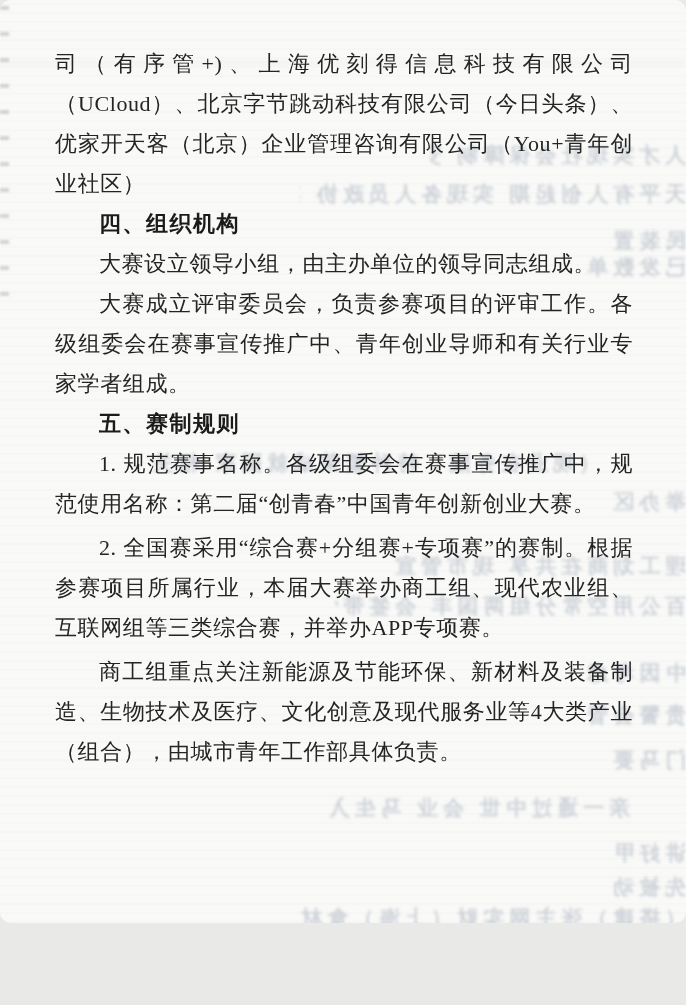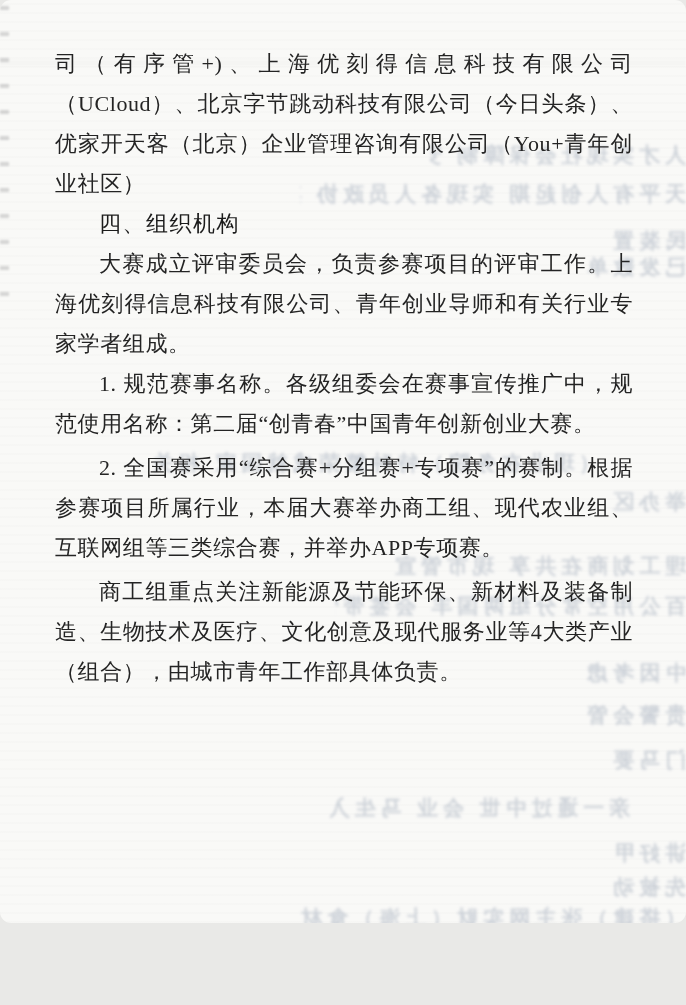--- a/index.html
+++ b/index.html
@@ -67,7 +67,7 @@
   .para.flush{text-indent:0;}
   .para.heading{
     font-family:"Liberation Sans","DejaVu Sans",sans-serif;
-    font-weight:400;
+    font-weight:700;
     color:var(--heading-ink);
     letter-spacing:1.5px;
   }

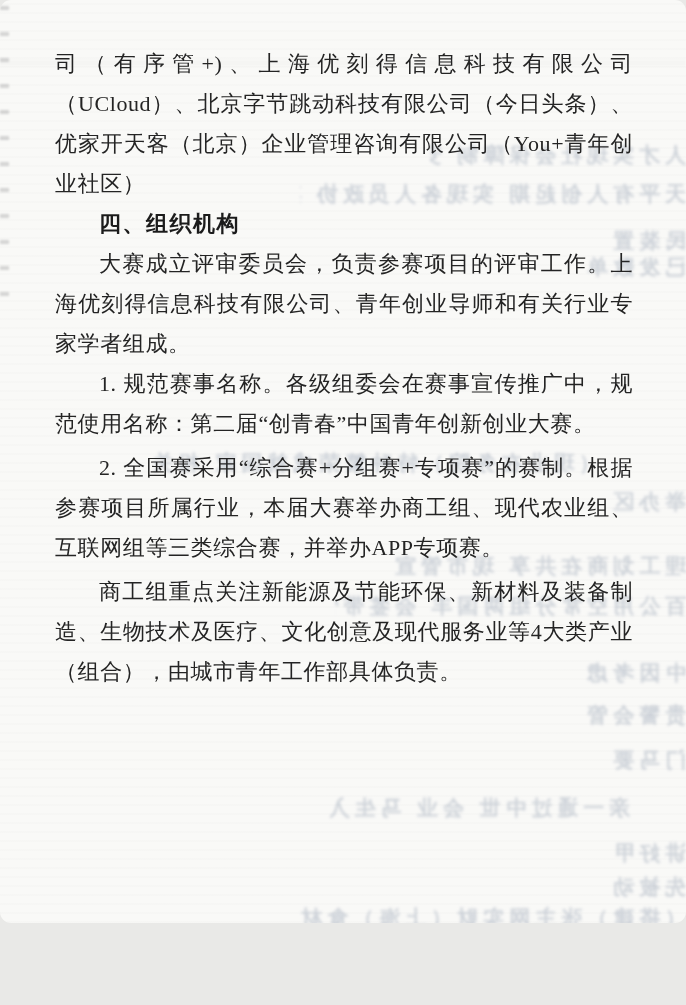--- a/index.html
+++ b/index.html
@@ -111,6 +111,7 @@
   <div class="content">
     <p class="para flush">司（有序管+)、上海优刻得信息科技有限公司（UCloud）、北京字节跳动科技有限公司（今日头条）、优家开天客（北京）企业管理咨询有限公司（You+青年创业社区）</p>
     <p class="para heading">四、组织机构</p>
+    <p class="para">大赛设立领导小组，由主办单位的领导同志组成。</p>
     <p class="para">大赛成立评审委员会，负责参赛项目的评审工作。上海优刻得信息科技有限公司、青年创业导师和有关行业专家学者组成。</p>
     <p class="para">1. 规范赛事名称。各级组委会在赛事宣传推广中，规范使用名称：第二届“创青春”中国青年创新创业大赛。</p>
     <p class="para gap">2. 全国赛采用“综合赛+分组赛+专项赛”的赛制。根据参赛项目所属行业，本届大赛举办商工组、现代农业组、互联网组等三类综合赛，并举办APP专项赛。</p>

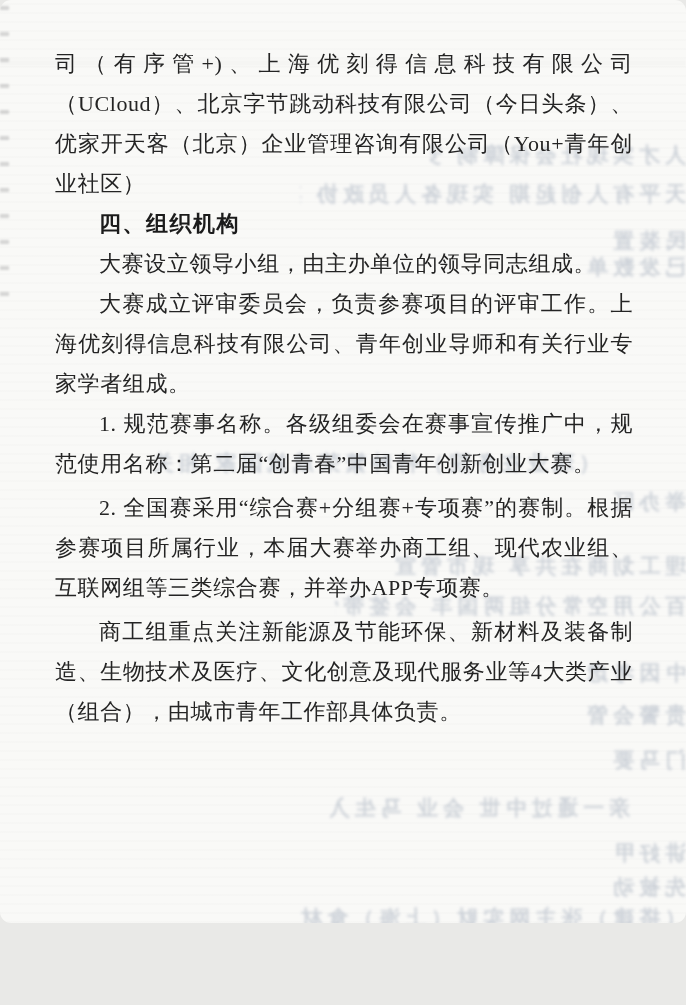--- a/index.html
+++ b/index.html
@@ -112,7 +112,7 @@
     <p class="para flush">司（有序管+)、上海优刻得信息科技有限公司（UCloud）、北京字节跳动科技有限公司（今日头条）、优家开天客（北京）企业管理咨询有限公司（You+青年创业社区）</p>
     <p class="para heading">四、组织机构</p>
     <p class="para">大赛设立领导小组，由主办单位的领导同志组成。</p>
-    <p class="para">大赛成立评审委员会，负责参赛项目的评审工作。上海优刻得信息科技有限公司、青年创业导师和有关行业专家学者组成。</p>
+    <p class="para">大赛成立评审委员会，负责参赛项目的评审工作。各级组委会在赛事宣传推广中、青年创业导师和有关行业专家学者组成。</p>
     <p class="para">1. 规范赛事名称。各级组委会在赛事宣传推广中，规范使用名称：第二届“创青春”中国青年创新创业大赛。</p>
     <p class="para gap">2. 全国赛采用“综合赛+分组赛+专项赛”的赛制。根据参赛项目所属行业，本届大赛举办商工组、现代农业组、互联网组等三类综合赛，并举办APP专项赛。</p>
     <p class="para gap">商工组重点关注新能源及节能环保、新材料及装备制造、生物技术及医疗、文化创意及现代服务业等4大类产业（组合），由城市青年工作部具体负责。</p>

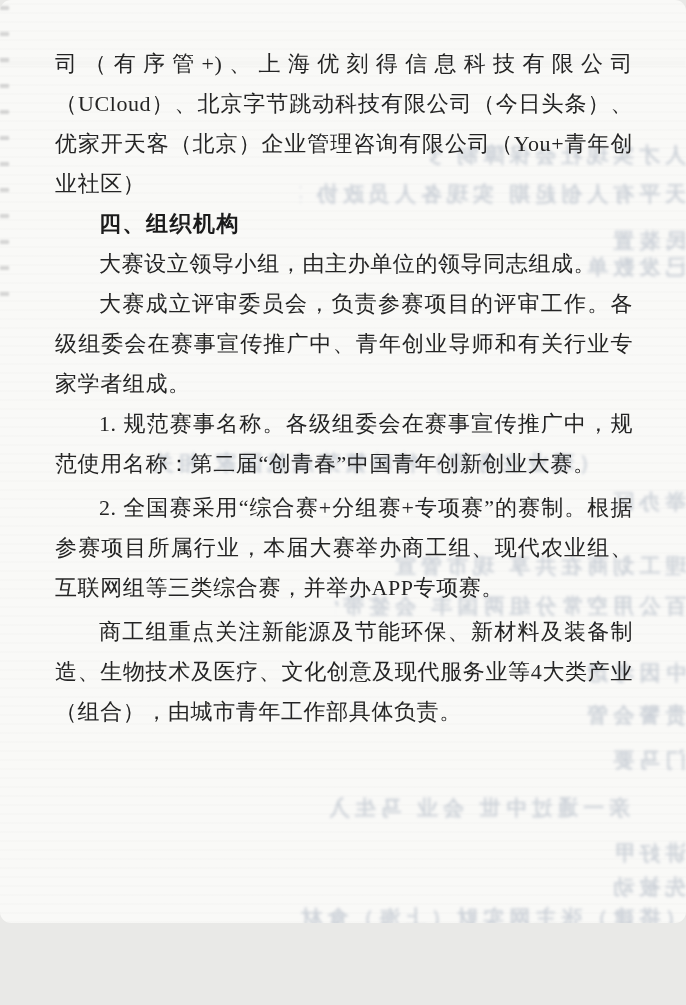--- a/index.html
+++ b/index.html
@@ -113,6 +113,7 @@
     <p class="para heading">四、组织机构</p>
     <p class="para">大赛设立领导小组，由主办单位的领导同志组成。</p>
     <p class="para">大赛成立评审委员会，负责参赛项目的评审工作。各级组委会在赛事宣传推广中、青年创业导师和有关行业专家学者组成。</p>
+    <p class="para heading">五、赛制规则</p>
     <p class="para">1. 规范赛事名称。各级组委会在赛事宣传推广中，规范使用名称：第二届“创青春”中国青年创新创业大赛。</p>
     <p class="para gap">2. 全国赛采用“综合赛+分组赛+专项赛”的赛制。根据参赛项目所属行业，本届大赛举办商工组、现代农业组、互联网组等三类综合赛，并举办APP专项赛。</p>
     <p class="para gap">商工组重点关注新能源及节能环保、新材料及装备制造、生物技术及医疗、文化创意及现代服务业等4大类产业（组合），由城市青年工作部具体负责。</p>

